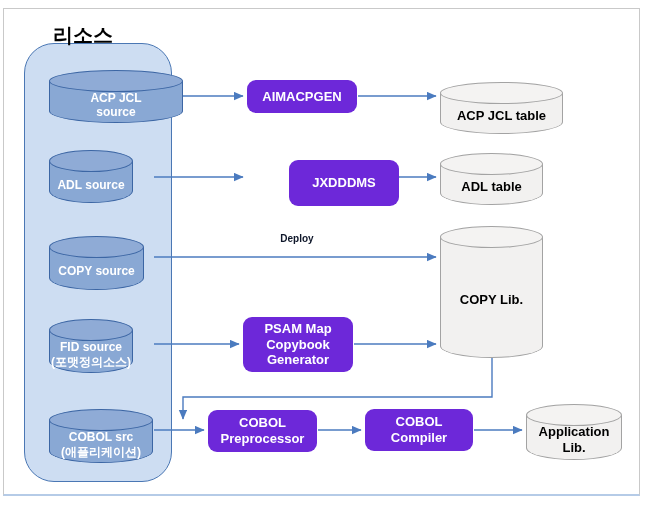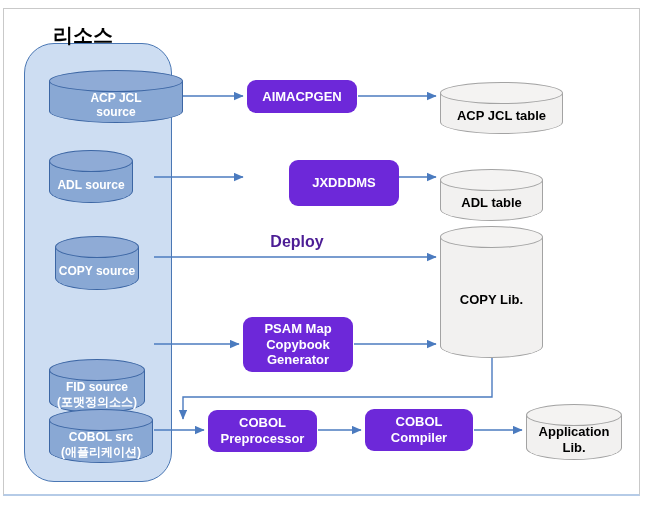--- a/index.html
+++ b/index.html
@@ -145,7 +145,7 @@
       <span class="cyl-label">ACP JCL table</span>
     </div>
   </div>
-  <div class="cyl out" style="left:440px;top:169px;width:103px;height:52px;">
+  <div class="cyl out" style="left:440px;top:153px;width:103px;height:52px;">
     <div class="cyl-top"></div>
     <div class="cyl-body">
       <span class="cyl-label">ADL table</span>

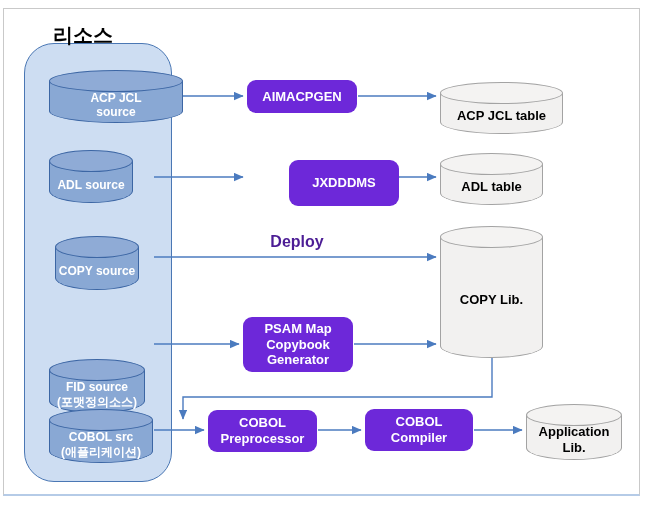--- a/index.html
+++ b/index.html
@@ -21,7 +21,7 @@
   }
   .deploy-label{
     position:absolute;left:257px;top:233px;width:80px;text-align:center;
-    font-size:16px;font-weight:bold;color:#4c1d95;
+    font-size:10px;font-weight:bold;color:#0f172a;
   }
   .cyl{position:absolute;}
   .cyl-top{

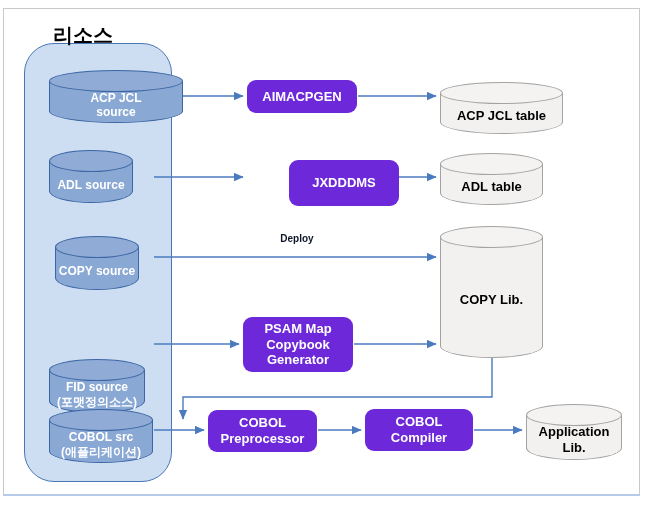--- a/index.html
+++ b/index.html
@@ -96,7 +96,7 @@
       <span class="cyl-label">ADL source</span>
     </div>
   </div>
-  <div class="cyl src" style="left:55px;top:236px;width:84px;height:54px;">
+  <div class="cyl src" style="left:49px;top:236px;width:95px;height:54px;">
     <div class="cyl-top"></div>
     <div class="cyl-body">
       <span class="cyl-label">COPY source</span>

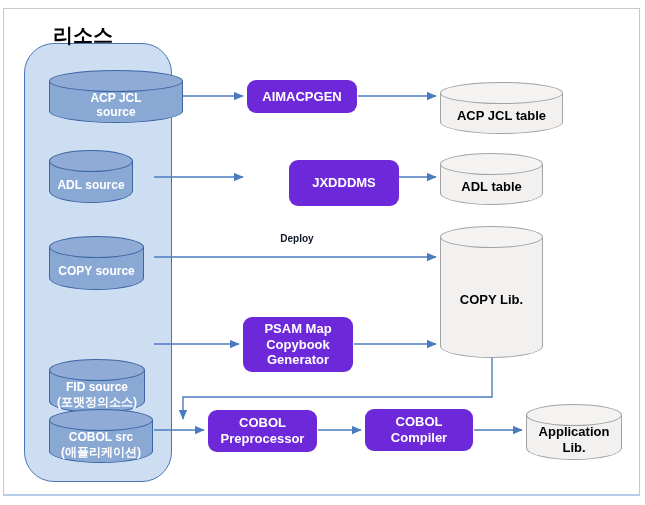--- a/index.html
+++ b/index.html
@@ -102,7 +102,7 @@
       <span class="cyl-label">COPY source</span>
     </div>
   </div>
-  <div class="cyl src" style="left:49px;top:319px;width:96px;height:54px;margin-top:40px;">
+  <div class="cyl src" style="left:49px;top:319px;width:84px;height:54px;">
     <div class="cyl-top"></div>
     <div class="cyl-body">
       <span class="cyl-label">FID source

